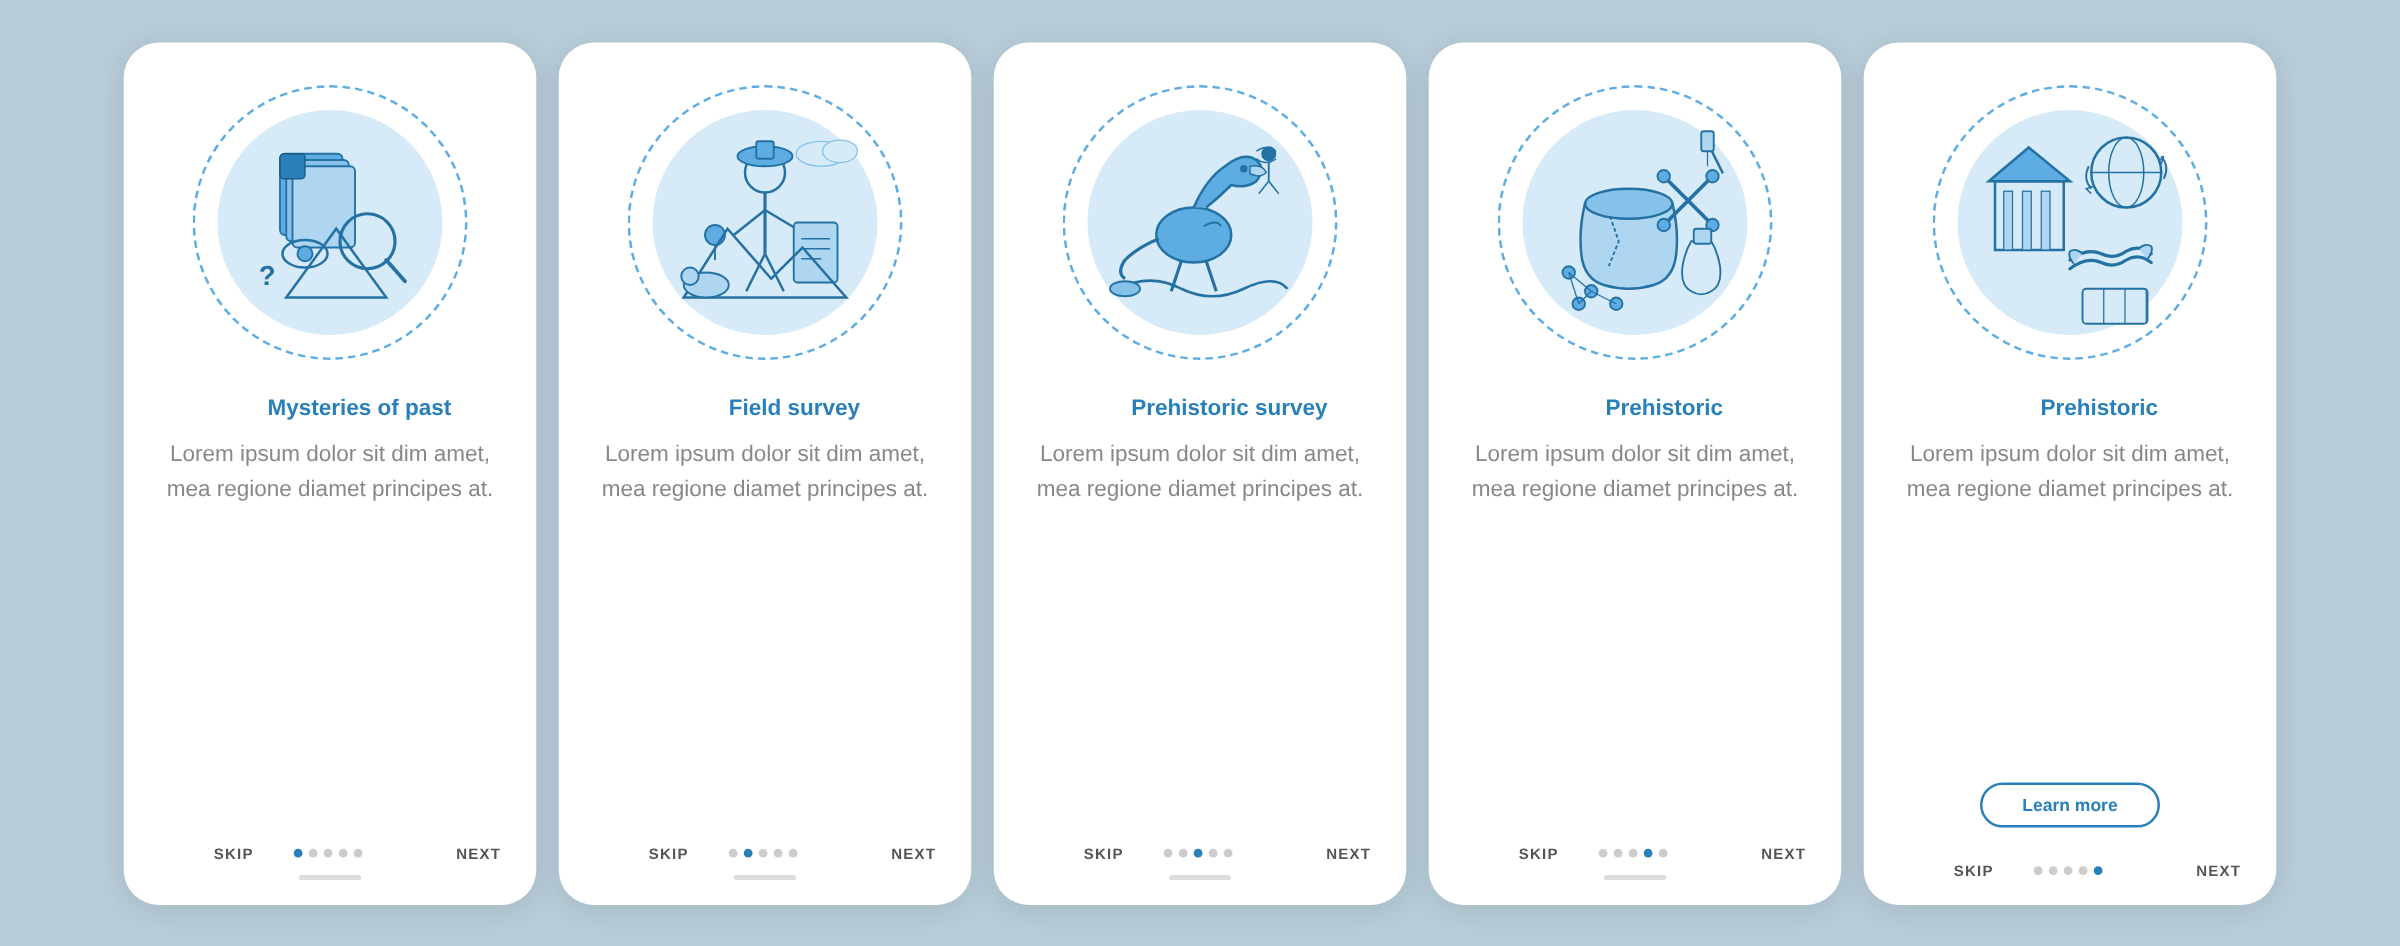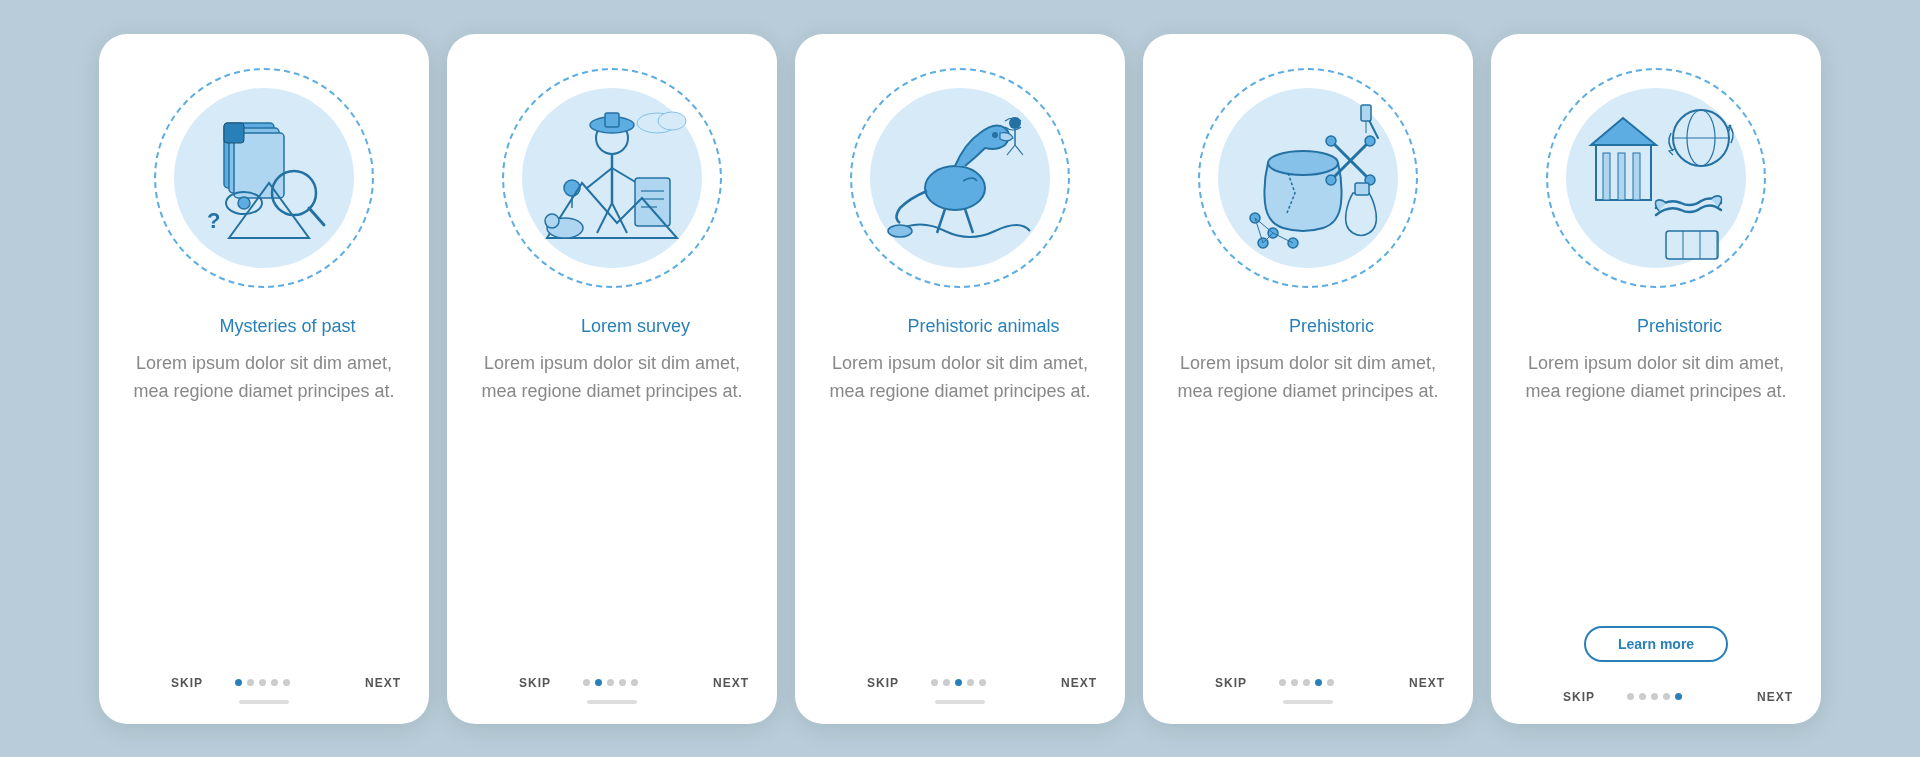--- a/index.html
+++ b/index.html
@@ -76,7 +76,7 @@
 
     .card-title {
       font-size: 18px;
-      font-weight: 400;
+      font-weight: 700;
       color: #2980b9;
       text-align: left;
       margin-top: 8px;

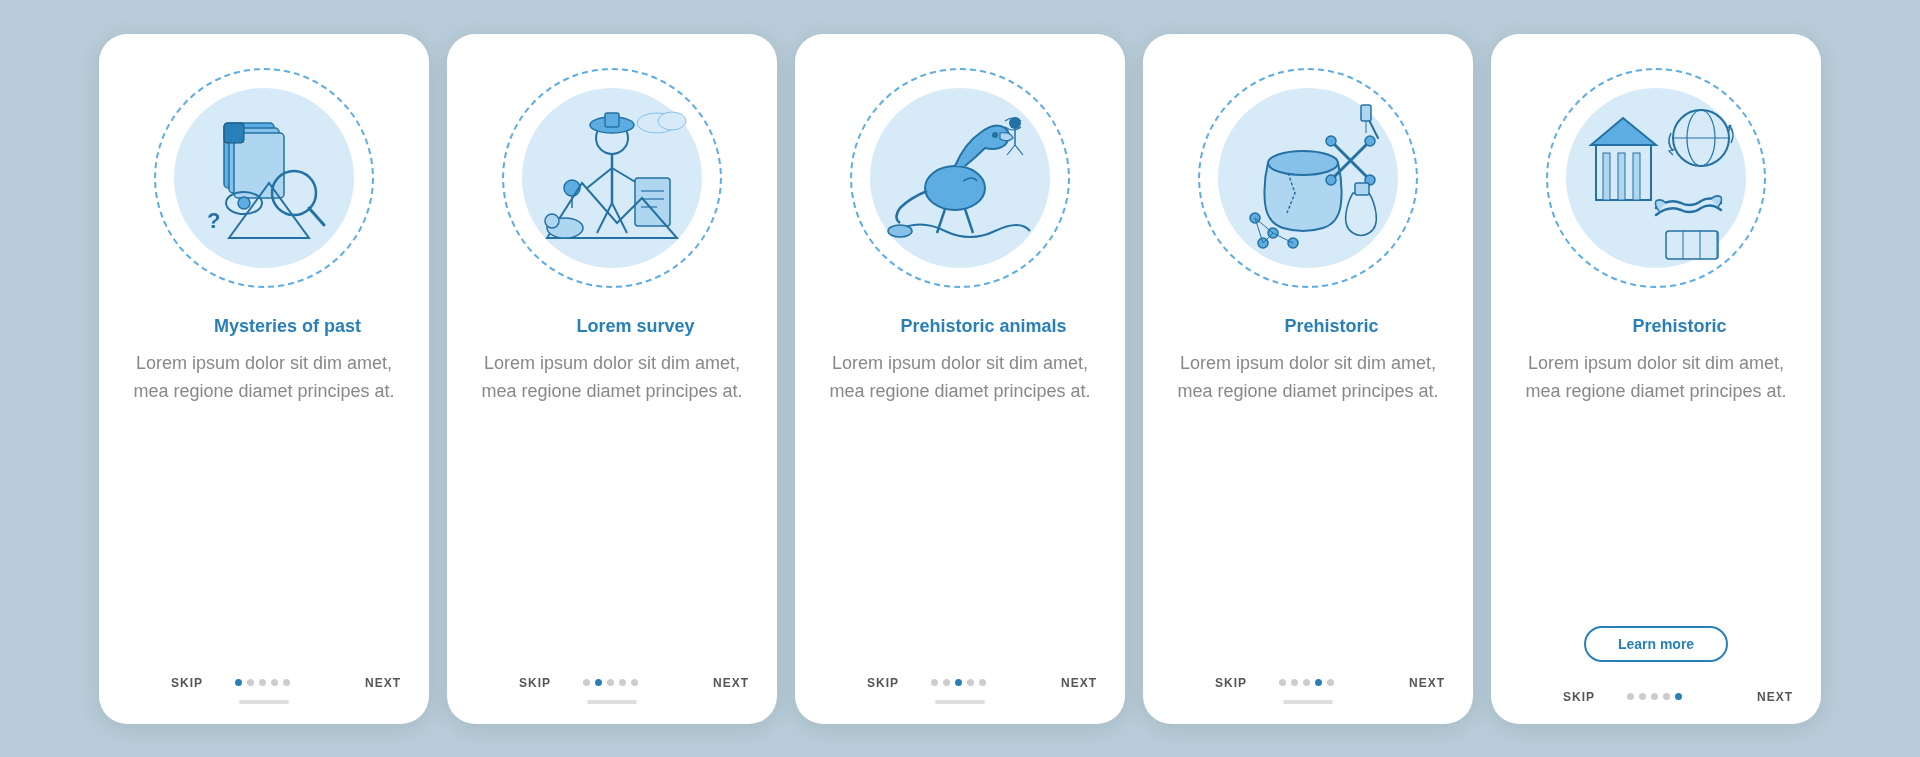--- a/index.html
+++ b/index.html
@@ -236,7 +236,7 @@
         <circle cx="35" cy="138" r="7" fill="#aed6f1" stroke="#2471a3" stroke-width="1.5"></circle>
       </svg>
     </div>
-    <div class="card-title">Lorem survey</div>
+    <div class="card-title">Field survey</div>
     <div class="card-text">Lorem ipsum dolor sit dim amet, mea regione diamet principes at.</div>
     <div class="card-footer">
       <span class="footer-skip">SKIP</span>

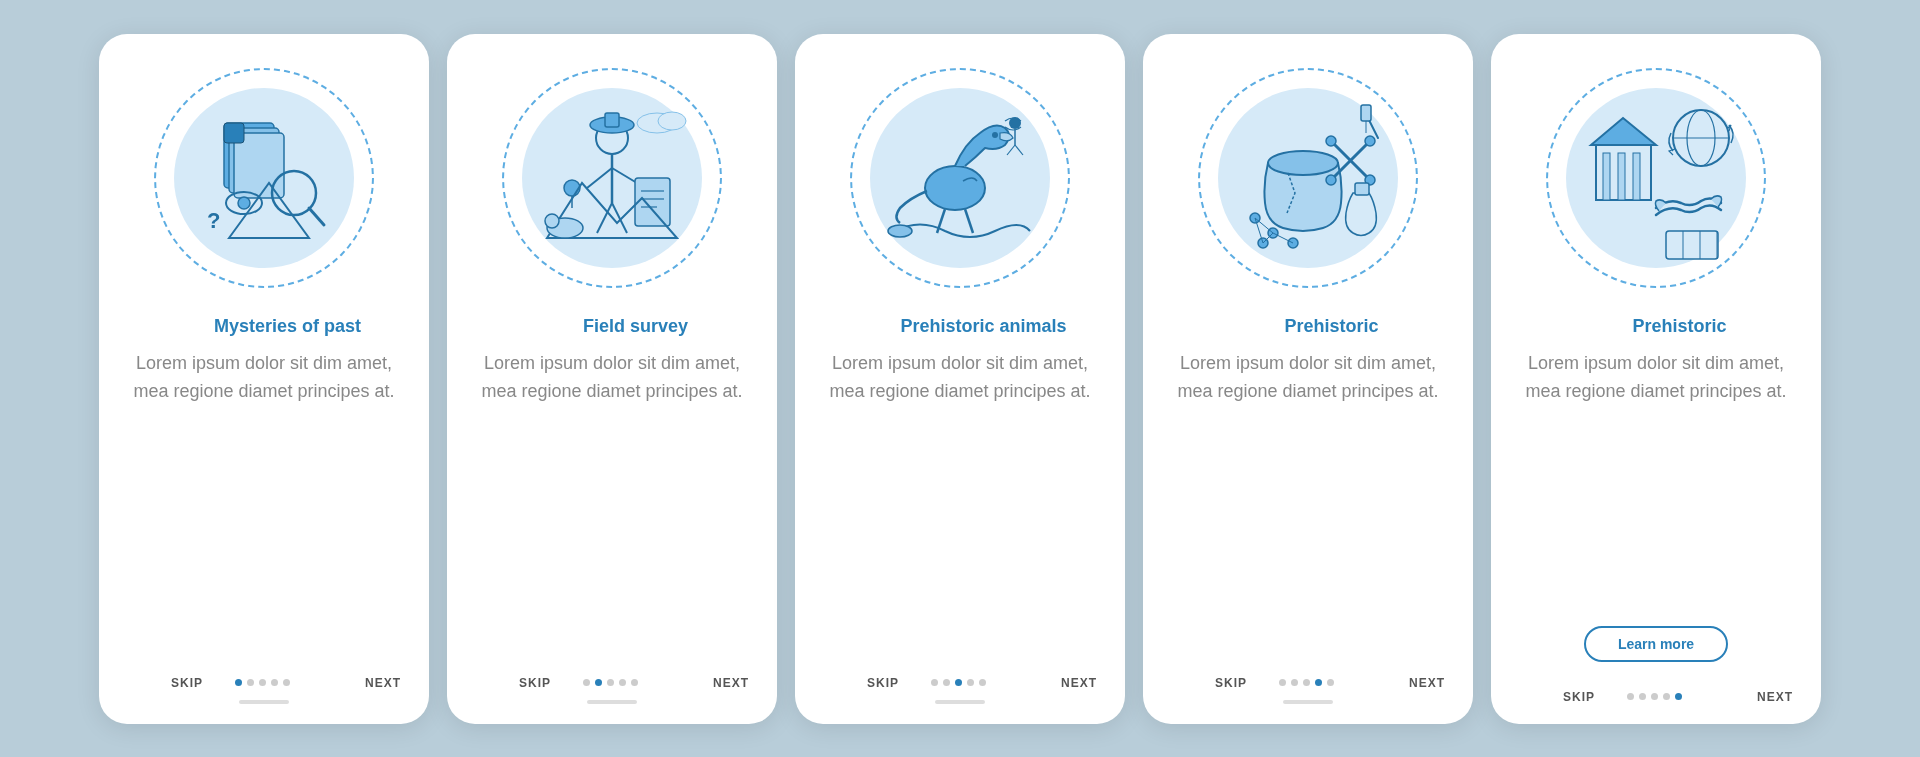--- a/index.html
+++ b/index.html
@@ -284,7 +284,7 @@
         <line x1="150" y1="62" x2="158" y2="72" stroke="#2471a3" stroke-width="1.2"></line>
       </svg>
     </div>
-    <div class="card-title">Prehistoric animals</div>
+    <div class="card-title">Prehistoric survey</div>
     <div class="card-text">Lorem ipsum dolor sit dim amet, mea regione diamet principes at.</div>
     <div class="card-footer">
       <span class="footer-skip">SKIP</span>

